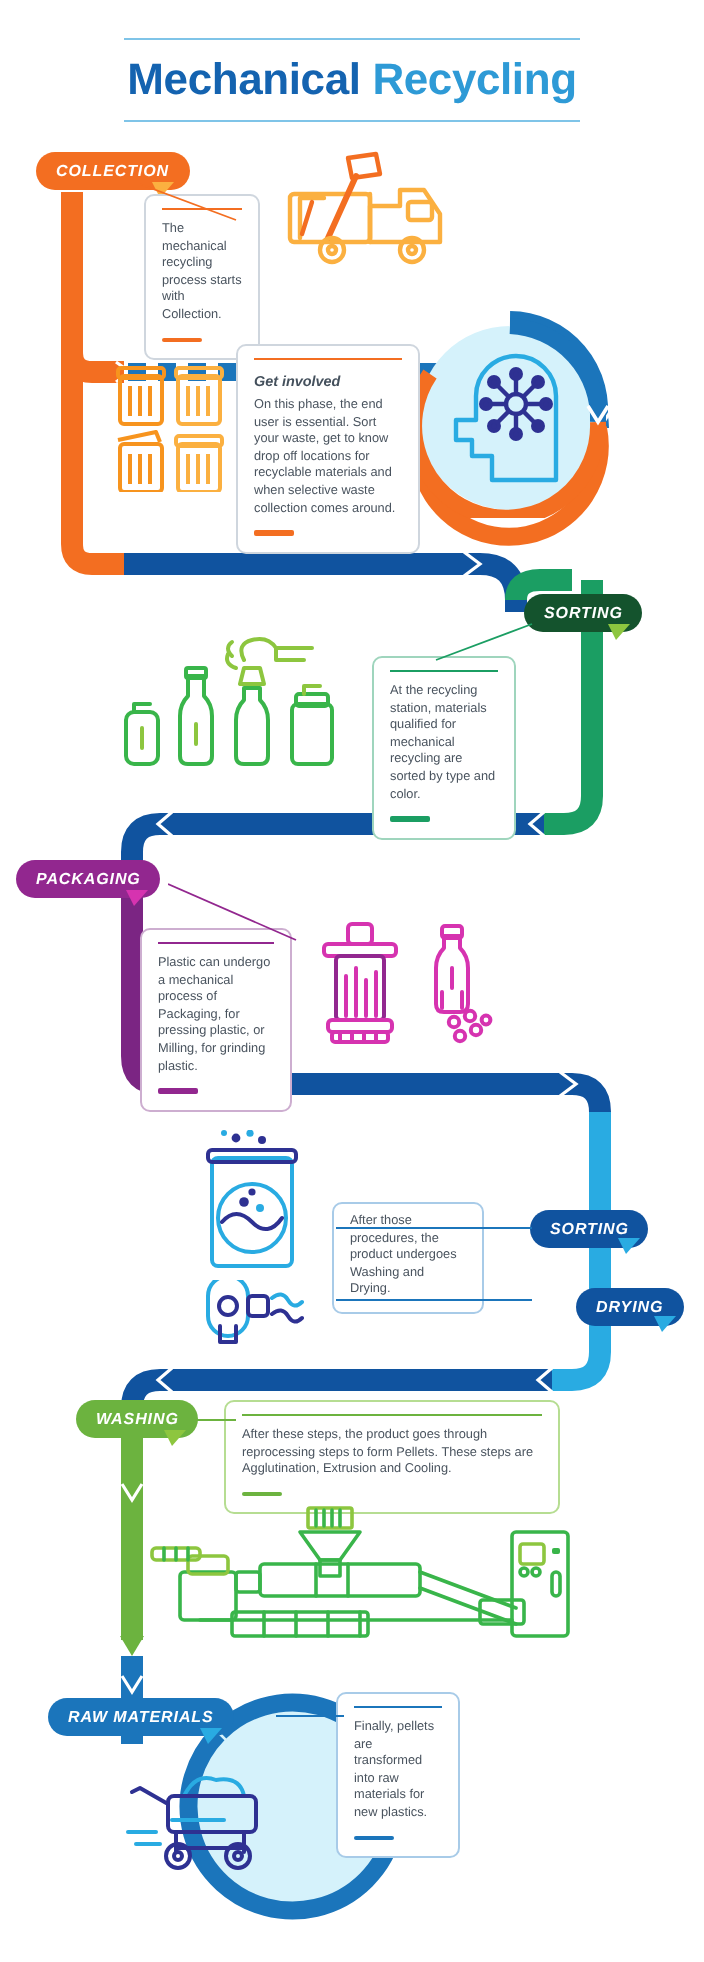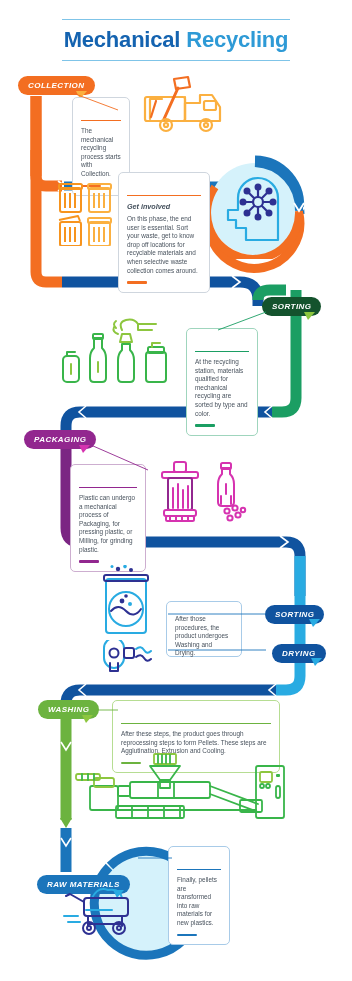--- a/index.html
+++ b/index.html
@@ -35,7 +35,7 @@
   
   .note{
     position:absolute;box-sizing:border-box;background:#fff;
-    border:1px solid #cfd6de;border-radius:5px;padding:23px 8px 8px 8px;
+    border:1px solid #cfd6de;border-radius:5px;padding:7px 8px 8px 8px;
   }
   .note .hr-top{height:1px;width:100%;margin:-1px 0 6px 0;}
   .note h5{margin:0 0 4px 0;font-size:7.2px;font-style:italic;font-weight:bold;color:#44505c;}

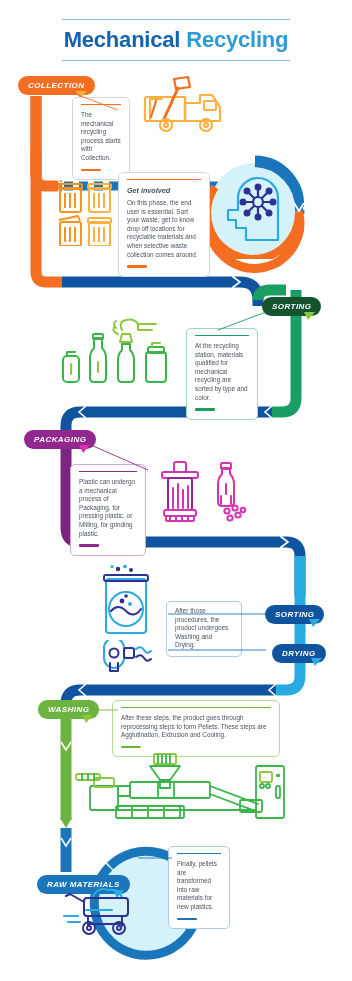--- a/index.html
+++ b/index.html
@@ -259,7 +259,7 @@
     </svg>
   </div>
 
-  <div class="pill" style="left:24px;top:430px;background:#92278f;">
+  <div class="pill" style="left:8px;top:430px;background:#92278f;">
     <span>PACKAGING</span>
     <svg class="nub" style="left:auto;right:6px;" viewBox="0 0 11 8">
       <polygon points="0,0 11,0 4,8" fill="#d633b0"></polygon>

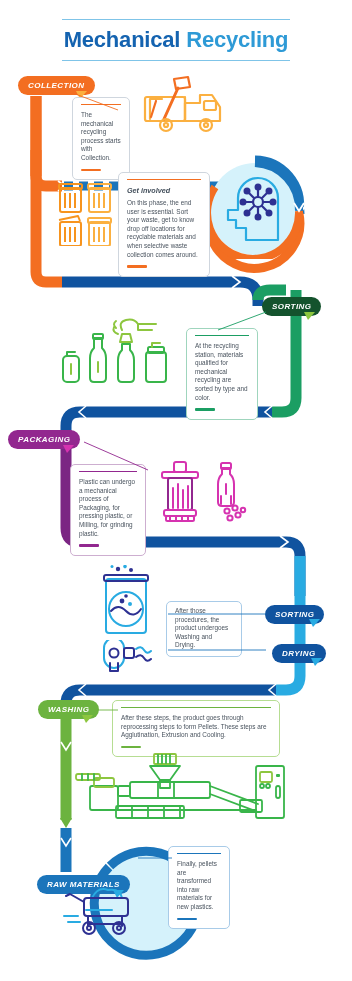--- a/index.html
+++ b/index.html
@@ -316,7 +316,7 @@
     </svg>
   </div>
 
-  <div class="pill" style="left:272px;top:644px;background:#10539f;">
+  <div class="pill" style="left:288px;top:644px;background:#10539f;">
     <span>DRYING</span>
     <svg class="nub" style="left:auto;right:4px;bottom:-3px;" viewBox="0 0 11 8">
       <polygon points="0,0 11,0 4,8" fill="#29abe2"></polygon>

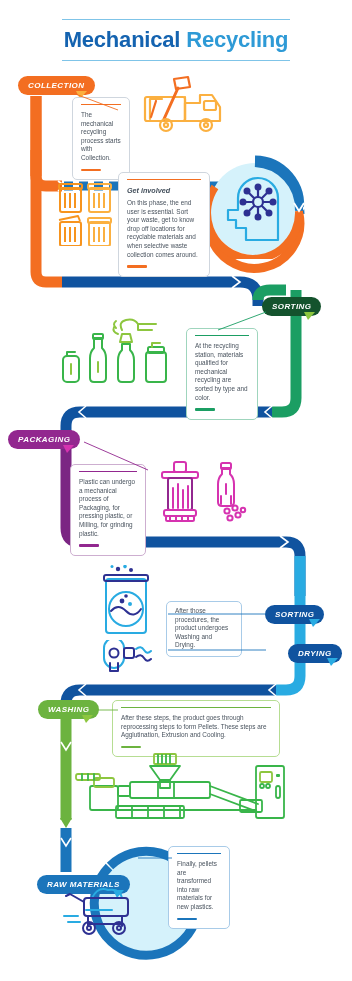--- a/index.html
+++ b/index.html
@@ -418,7 +418,7 @@
     </svg>
   </div>
 
-  <div class="pill" style="left:37px;top:849px;background:#1b75bb;margin-top:26px;">
+  <div class="pill" style="left:24px;top:849px;background:#1b75bb;">
     <span>RAW MATERIALS</span>
     <svg class="nub" style="left:auto;right:6px;" viewBox="0 0 11 8">
       <polygon points="0,0 11,0 4,8" fill="#29abe2"></polygon>

